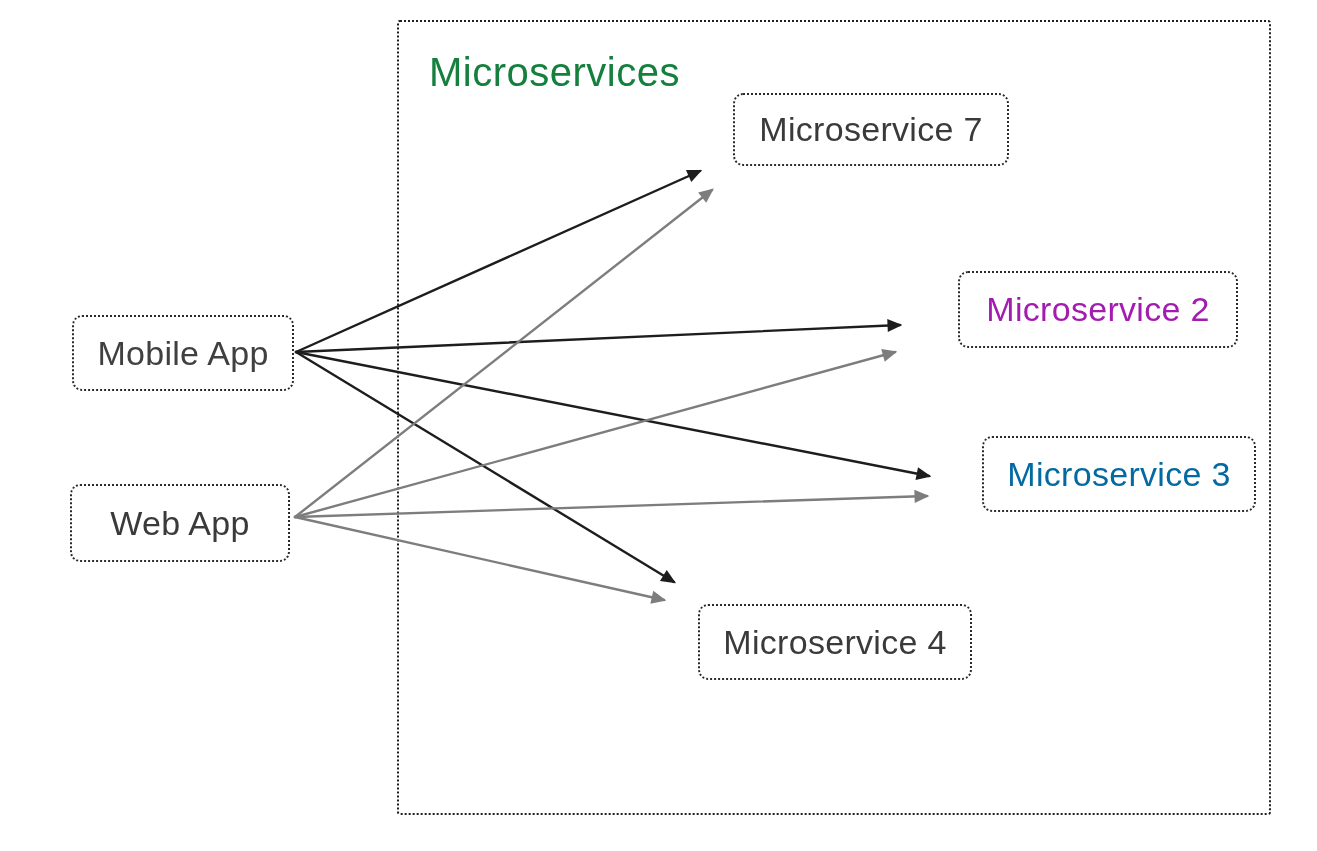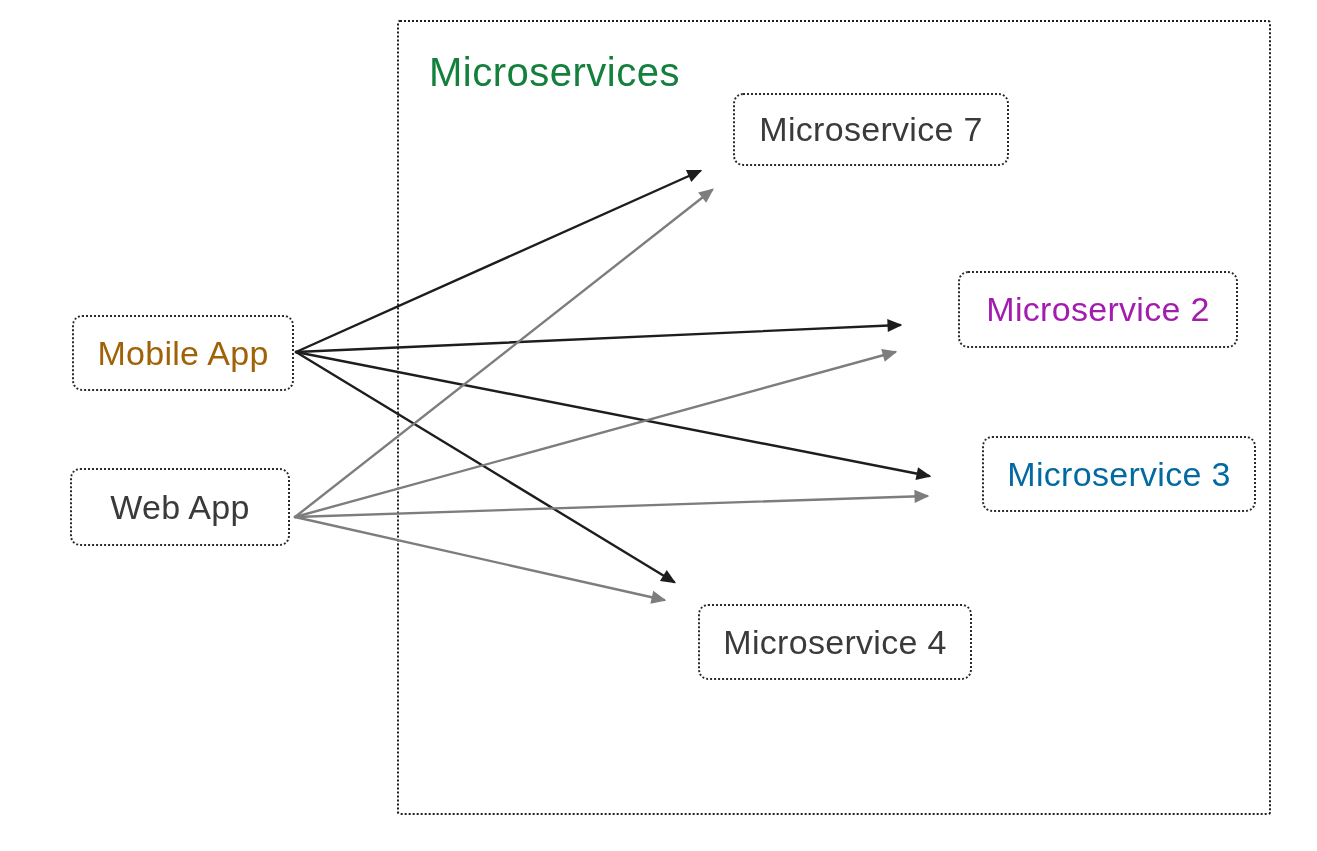--- a/index.html
+++ b/index.html
@@ -110,7 +110,7 @@
   </svg>
 
   <div class="node node-mobile-app">
-    <span class="label" style="color: #a16207;">Mobile App</span>
+    <span class="label" style="color: #404040;">Mobile App</span>
   </div>
   <div class="node node-web-app">
     <span class="label" style="color: rgb(58, 58, 58);">Web App</span>

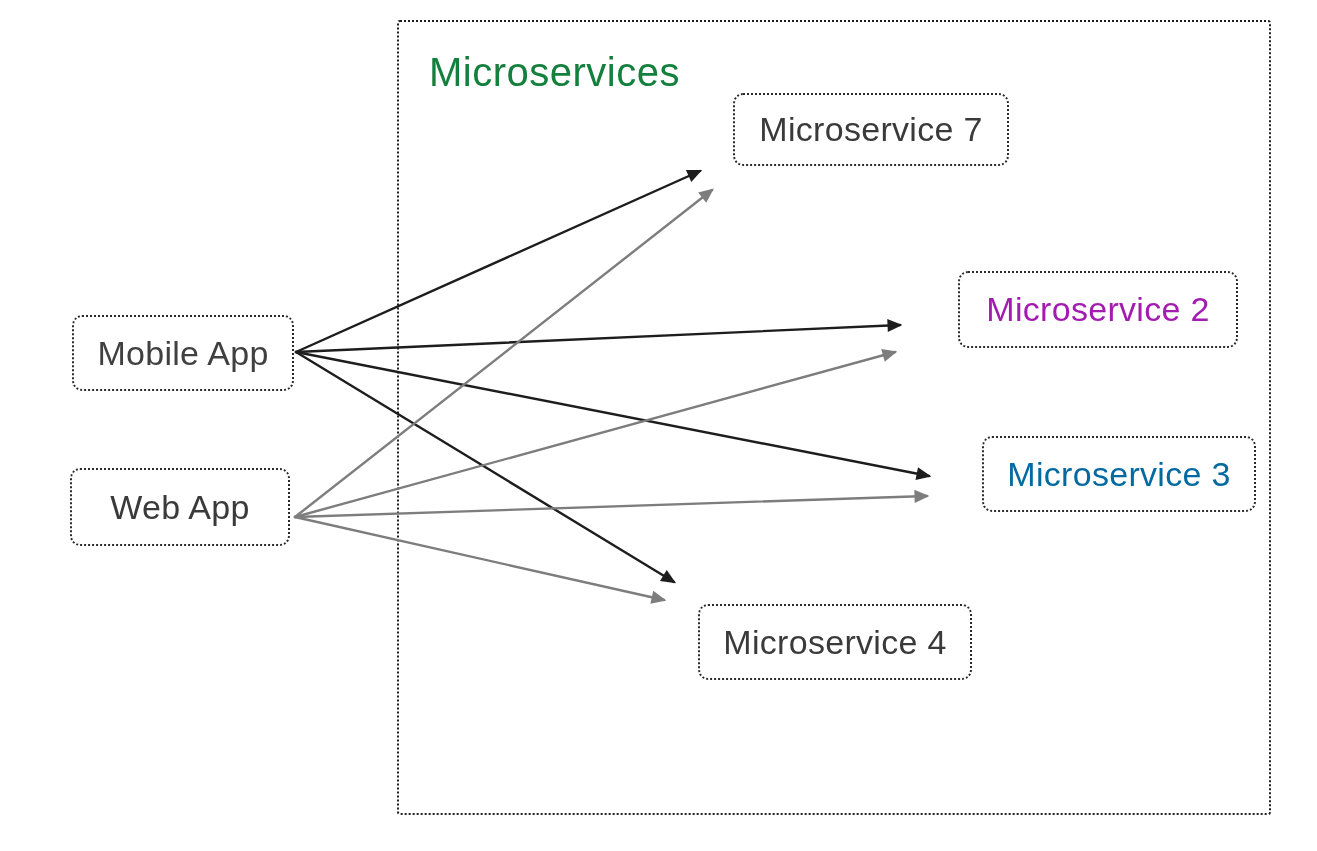--- a/index.html
+++ b/index.html
@@ -55,7 +55,7 @@
     letter-spacing: 0.3px;
   }
   .node-mobile-app  { left: 72px;  top: 315px; width: 222px; height: 76px; }
-  .node-web-app     { left: 70px;  top: 468px; width: 220px; height: 78px; }
+  .node-web-app     { left: 70px;  top: 484px; width: 220px; height: 78px; }
   .node-ms1         { left: 733px; top: 93px;  width: 276px; height: 73px; }
   .node-ms2         { left: 958px; top: 271px; width: 280px; height: 77px; }
   .node-ms3         { left: 982px; top: 436px; width: 274px; height: 76px; }

